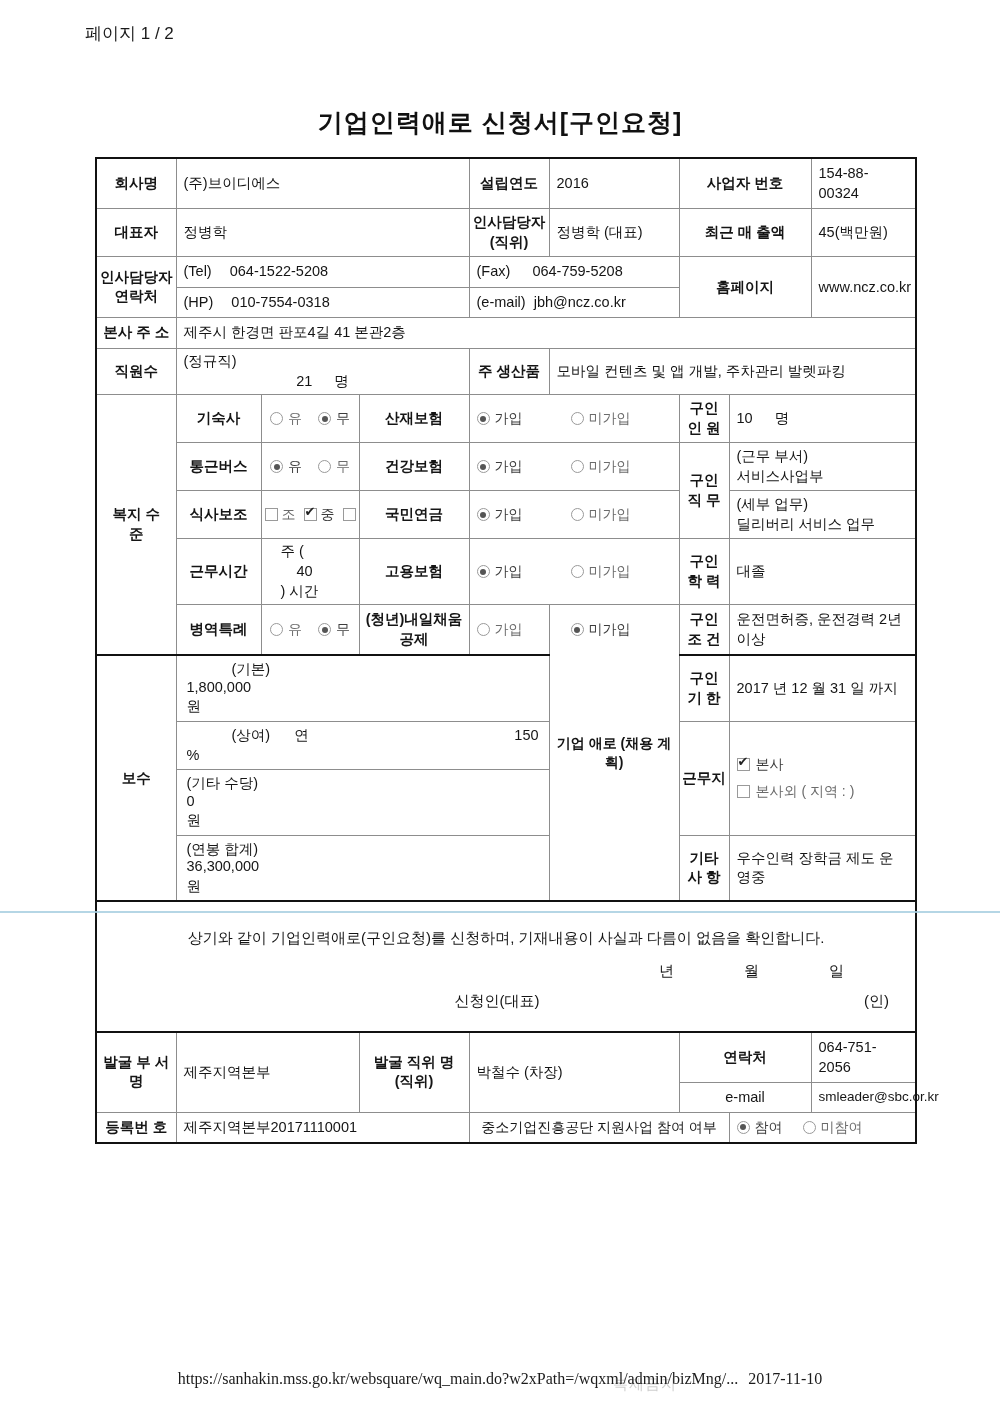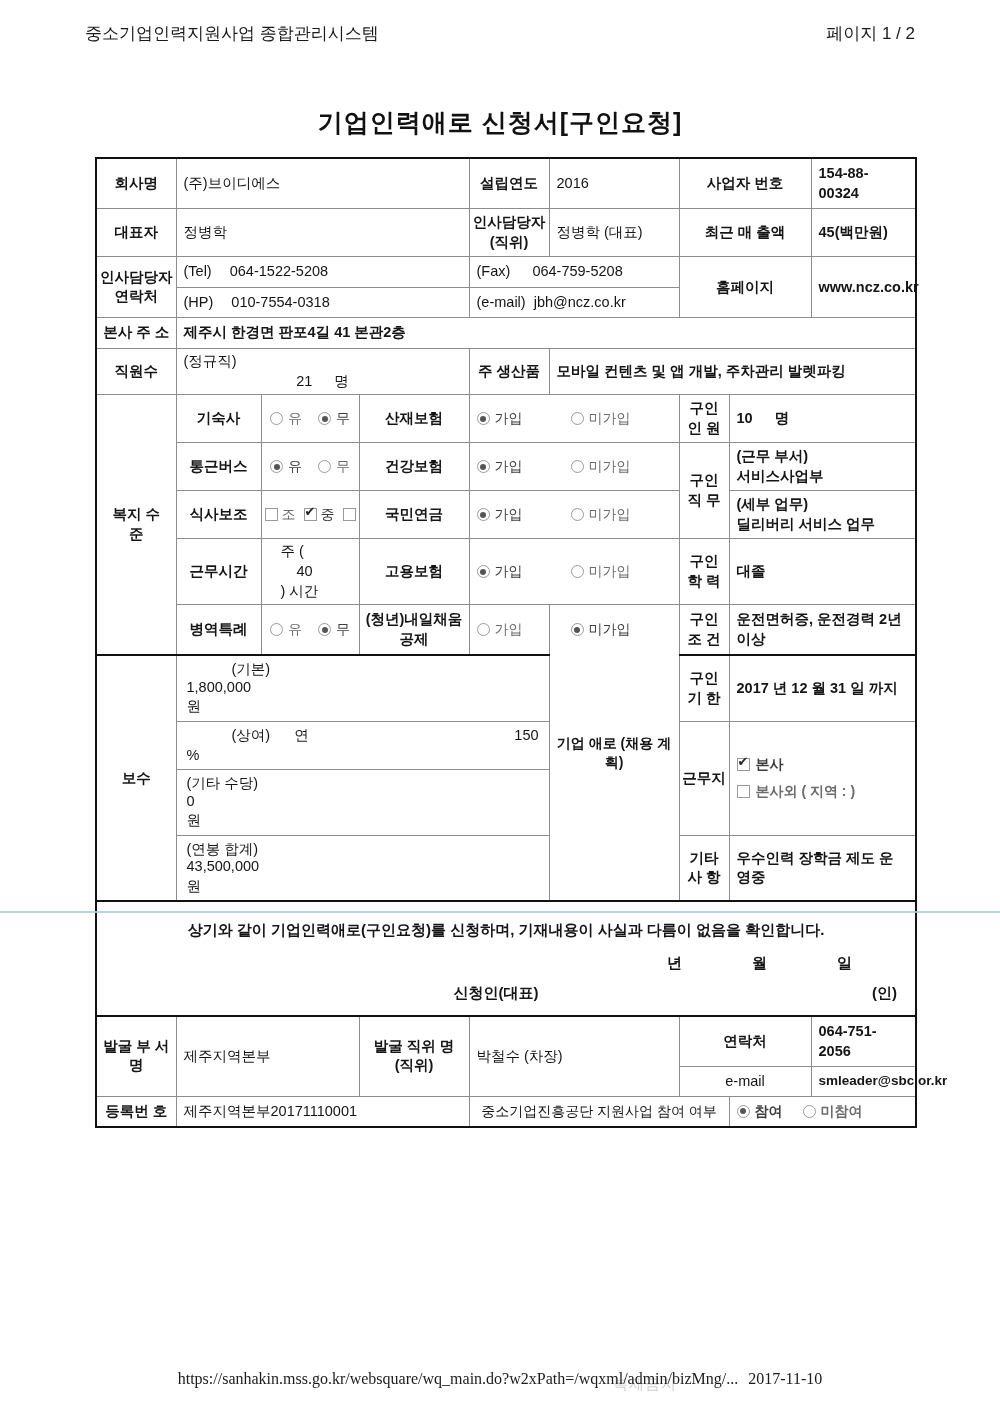--- a/index.html
+++ b/index.html
@@ -125,7 +125,6 @@
 <body>
 
 <div class="page-header">
-  <span>중소기업인력지원사업 종합관리시스템</span>
   <span>페이지 1 / 2</span>
 </div>
 

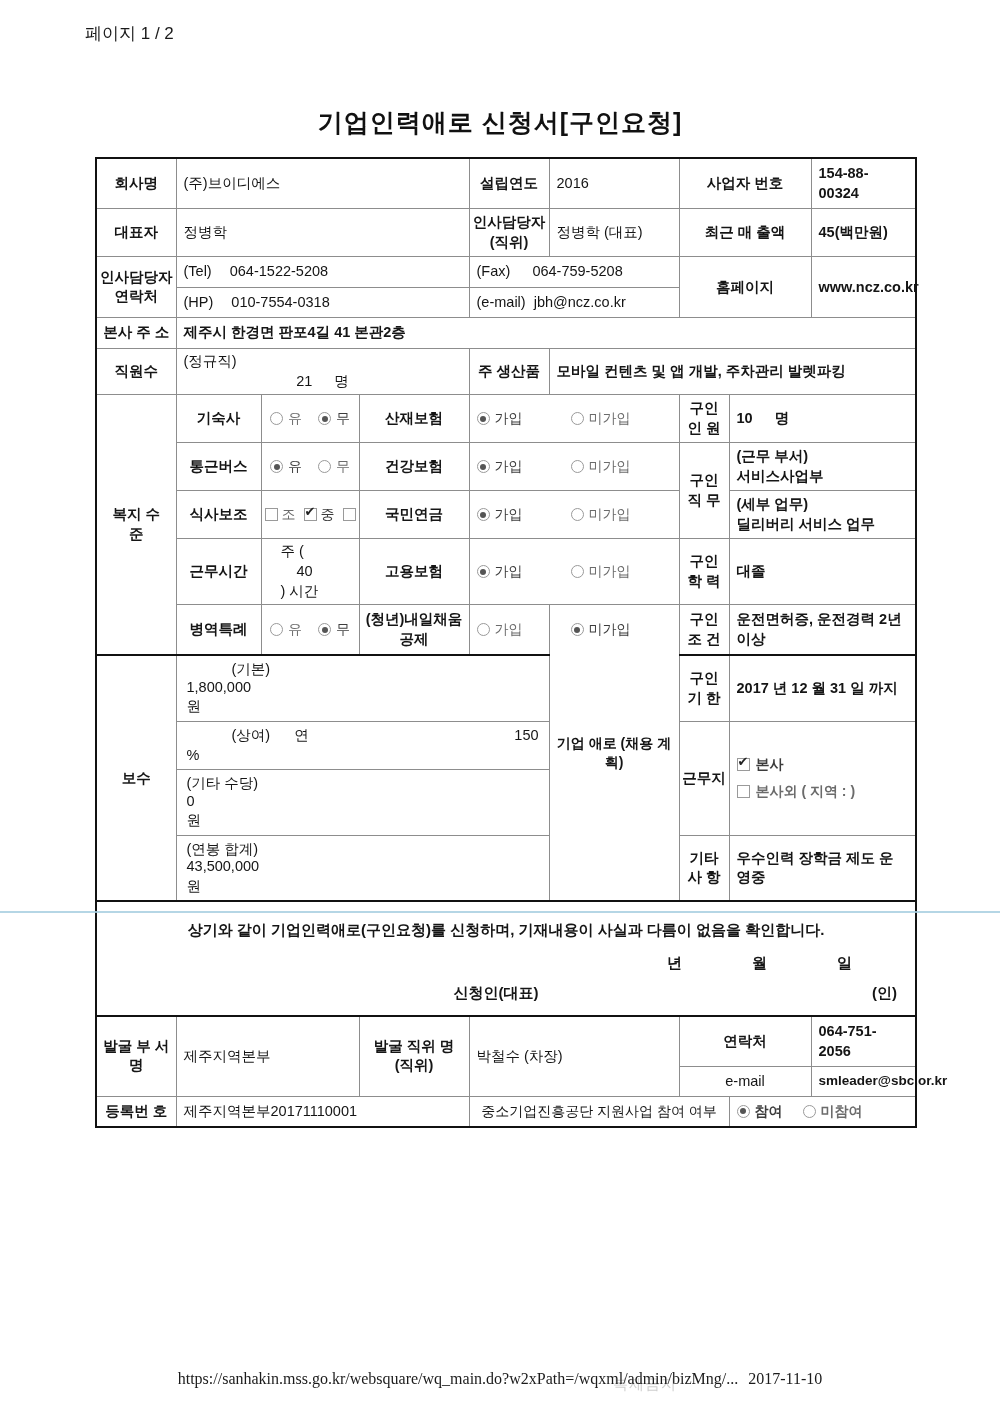--- a/index.html
+++ b/index.html
@@ -53,7 +53,7 @@
   .val { text-align:left; }
   .ctr { text-align:center; }
   .hv-l { border-left:2.5px solid #111 !important; }
-  .hv-r { border-right:2.5px solid #111 !important;font-weight:bold; }
+  .hv-r { border-right:2.5px solid #111 !important; }
   .hv-b { border-bottom:2.5px solid #111 !important; }
   .hv-t { border-top:2.5px solid #111 !important; }
 

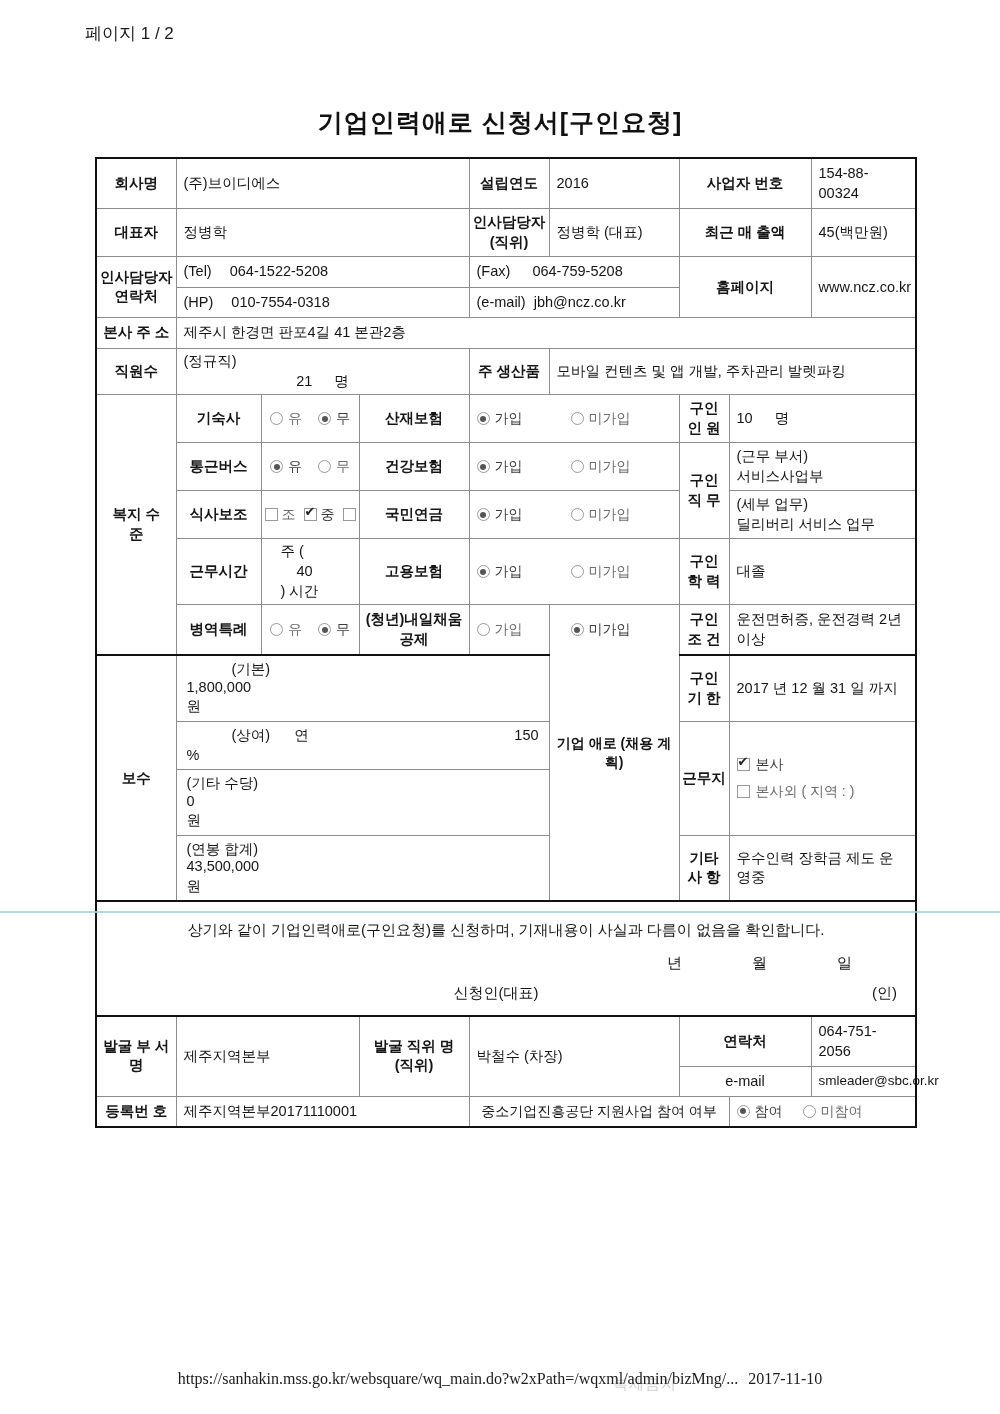--- a/index.html
+++ b/index.html
@@ -404,7 +404,7 @@
   <tr>
     <td colspan="4" style="padding:4px 10px;">
       <div class="pay-top">(연봉 합계)</div>
-      <div class="pay-amt" style="margin-top:-2px;">43,500,000</div>
+      <div class="pay-amt" style="margin-top:-2px;">36,300,000</div>
       <div class="pay-unit">원</div>
     </td>
     <td class="lbl-sm" style="padding:4px 2px;">기타 사 항</td>

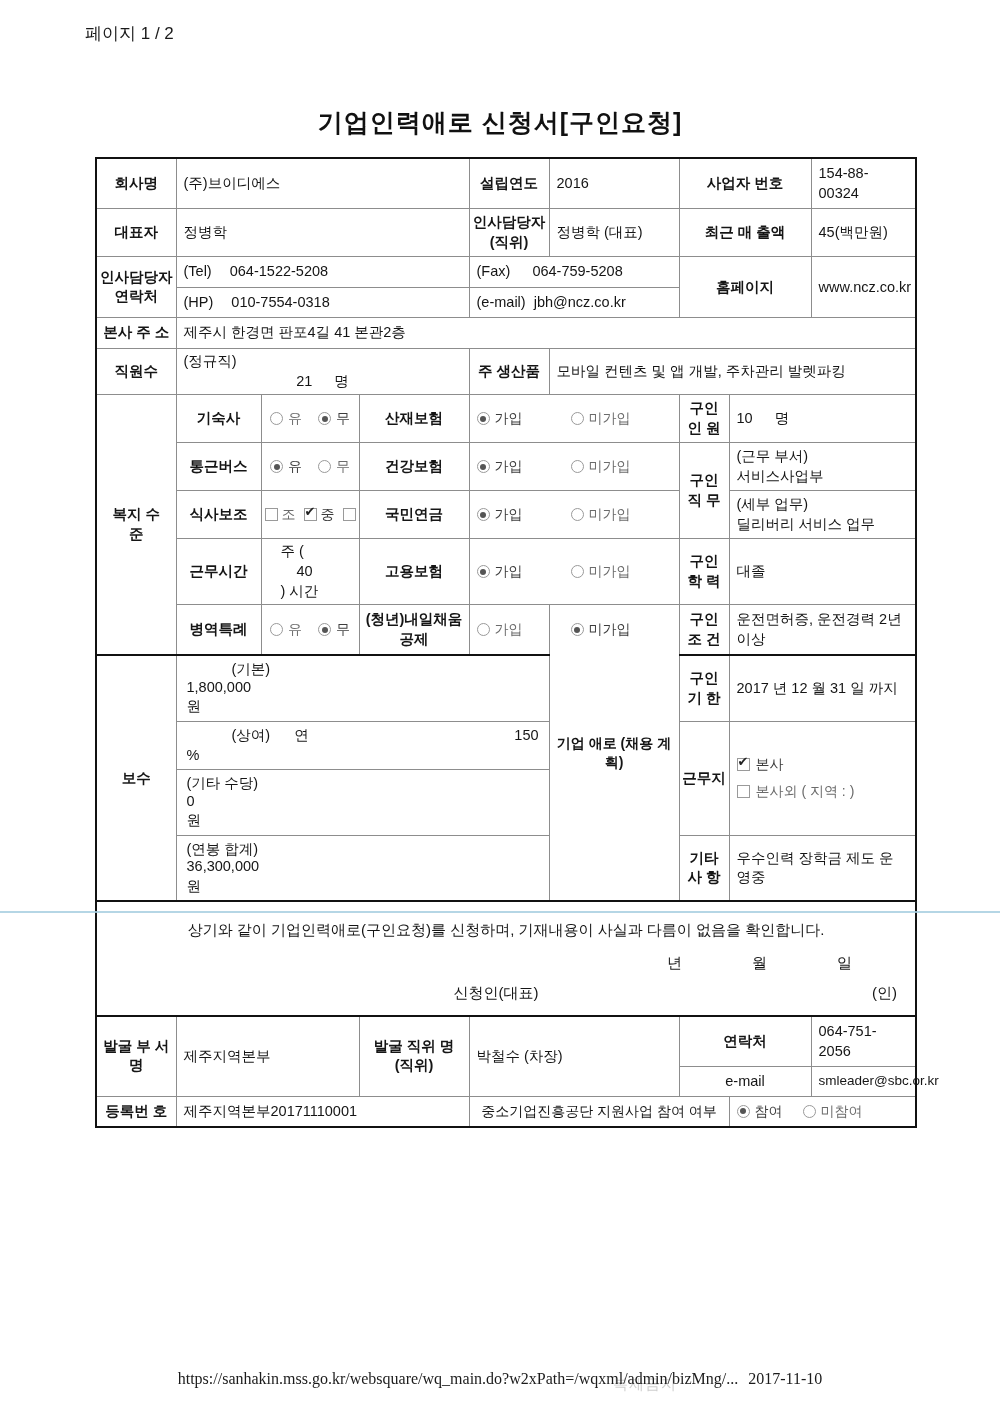--- a/index.html
+++ b/index.html
@@ -412,7 +412,7 @@
   </tr>
 
   <tr>
-    <td class="hv-l hv-r hv-t" colspan="9" style="padding:8px;margin-top:26px;">
+    <td class="hv-l hv-r hv-t" colspan="9" style="padding:16px;margin-top:26px;">
       <div class="decl">상기와 같이 기업인력애로(구인요청)를 신청하며, 기재내용이 사실과 다름이 없음을 확인합니다.</div>
       <div class="dateline">
         <span>년</span>

